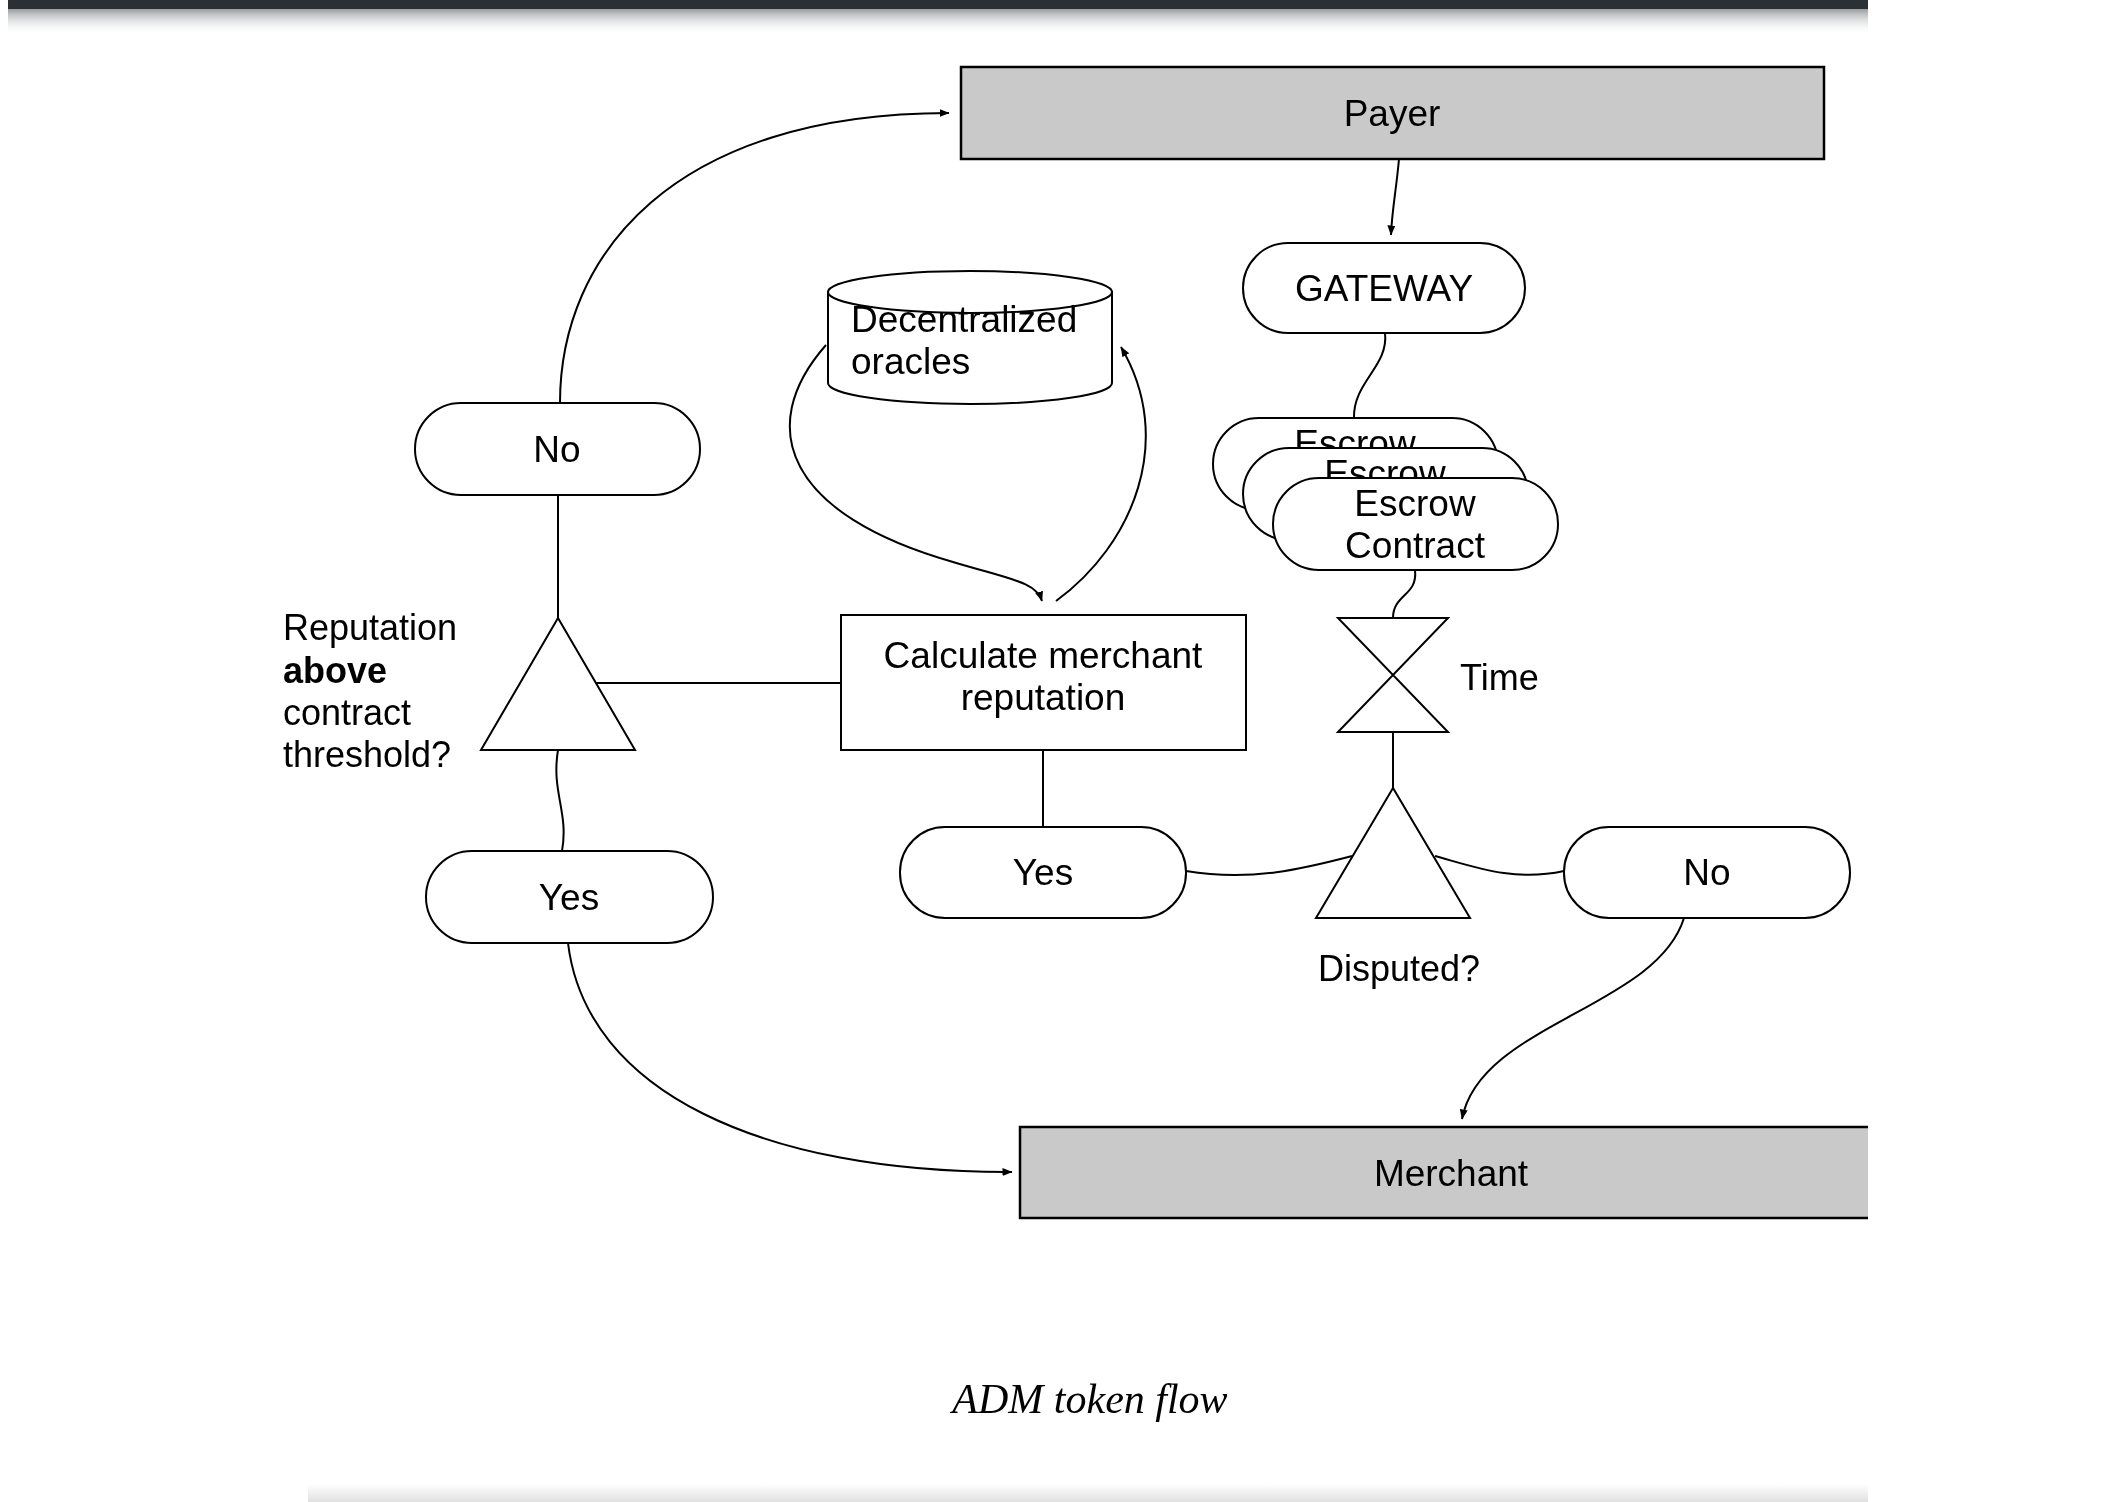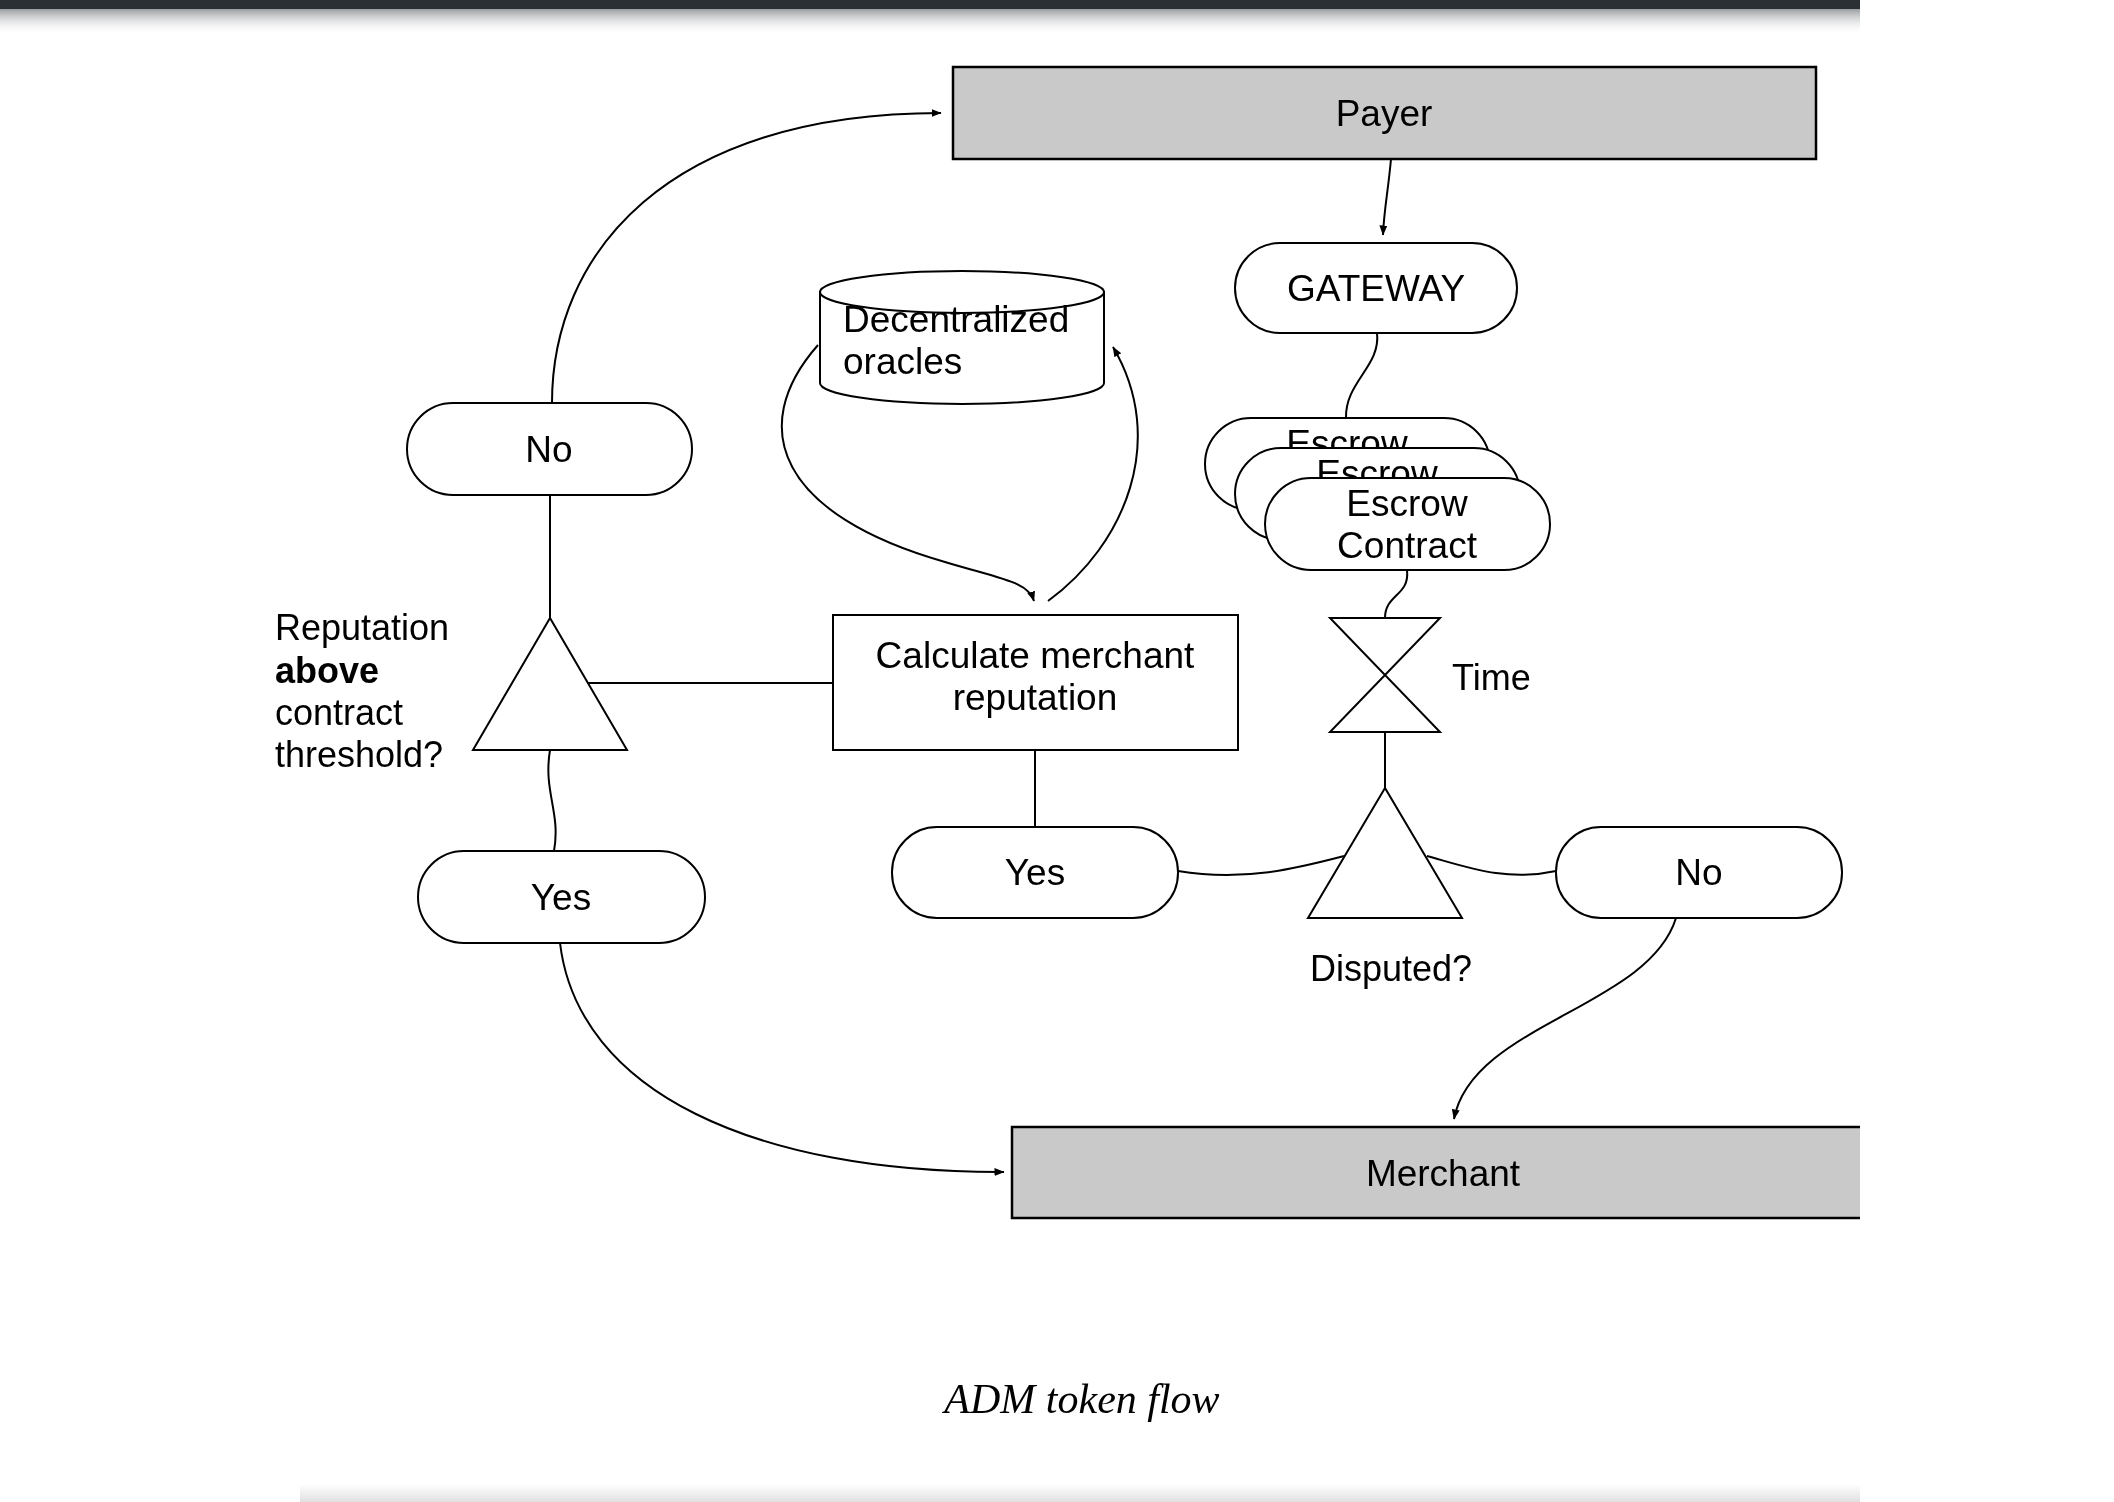--- a/index.html
+++ b/index.html
@@ -3,7 +3,7 @@
 <meta charset="utf-8">
 <style>
   html,body{margin:0;padding:0;background:#ffffff;}
-  .stage{position:relative;width:1860px;height:1502px;background:#ffffff;overflow:hidden;}
+  .stage{position:relative;width:1860px;height:1502px;background:#ffffff;overflow:hidden;padding-left:8px;}
   svg{display:block;}
   text{font-family:"Liberation Sans", sans-serif;fill:#000000;}
   .node-label{font-size:37px;}

